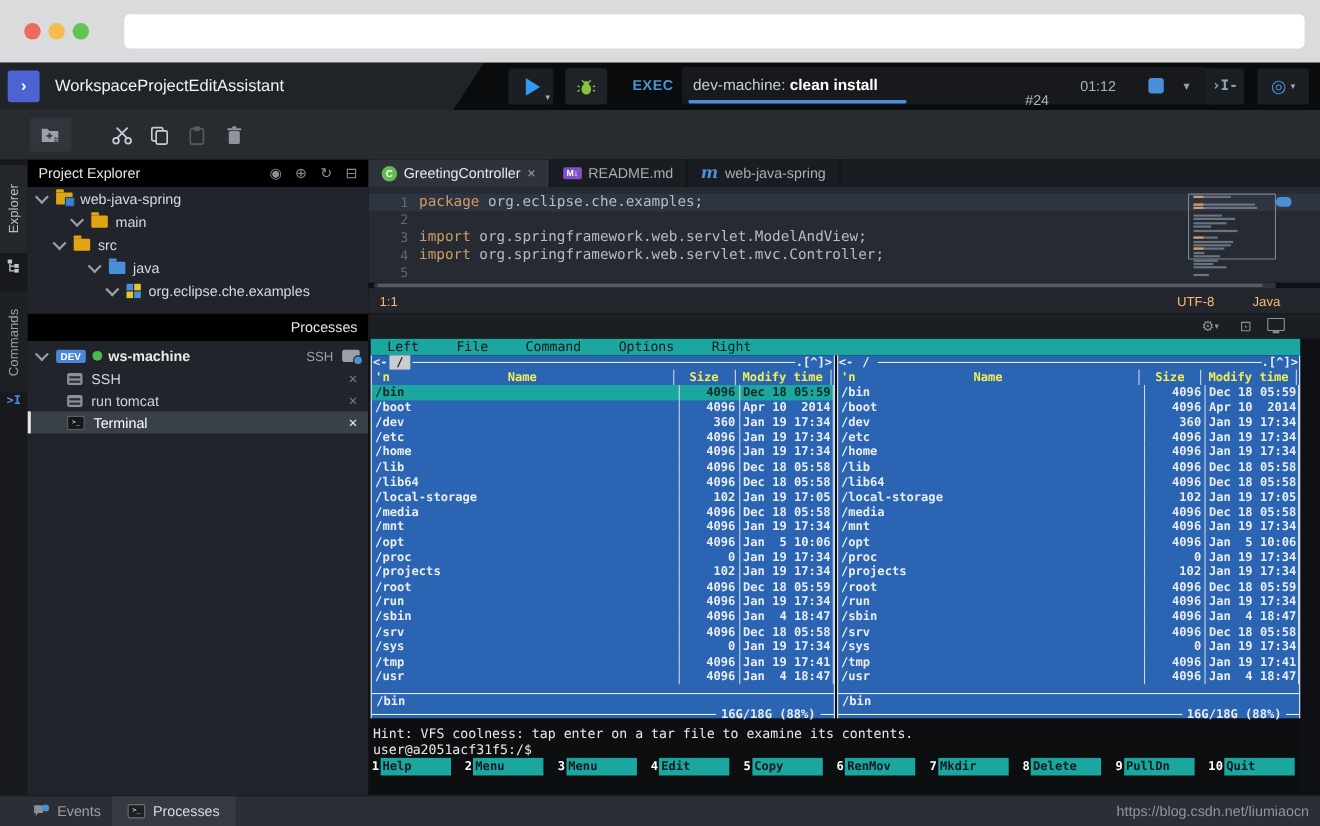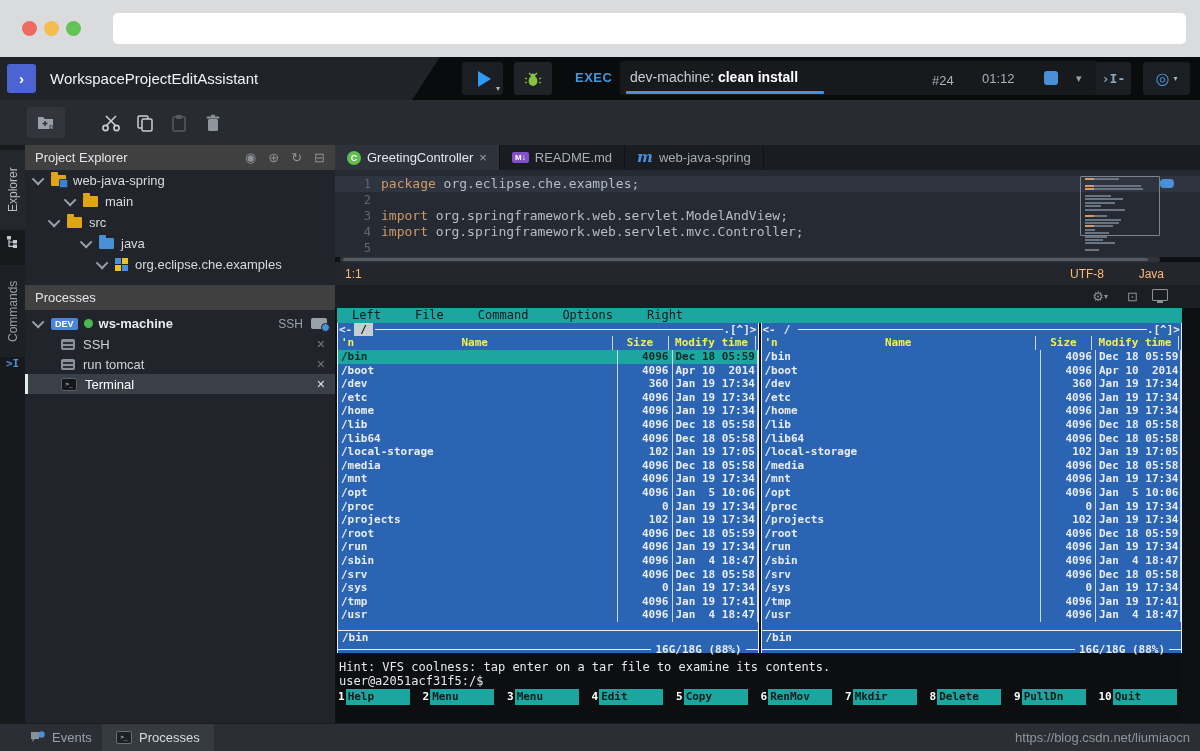--- a/index.html
+++ b/index.html
@@ -32,7 +32,7 @@
   .cmd-text{position:absolute;left:10px;top:8px;font-size:14px;color:#c8cdd4;white-space:nowrap;}
   .cmd-text b{color:#fff;}
   .cmd-underline{position:absolute;left:6px;bottom:1px;width:198px;height:3px;background:#4a90d9;border-radius:1px;}
-  .build-num{position:absolute;left:312px;top:12px;color:#aab1b9;font-size:13px;}
+  .build-num{position:absolute;left:312px;top:22px;color:#aab1b9;font-size:13px;}
   .elapsed{position:absolute;left:362px;top:10px;color:#aab1b9;font-size:13px;}
   .stop-sq{position:absolute;left:424px;top:10px;width:14px;height:14px;background:#4a90d9;border-radius:3px;}
   .cmd-caret{position:absolute;left:456px;top:11px;color:#9aa0a8;font-size:11px;}

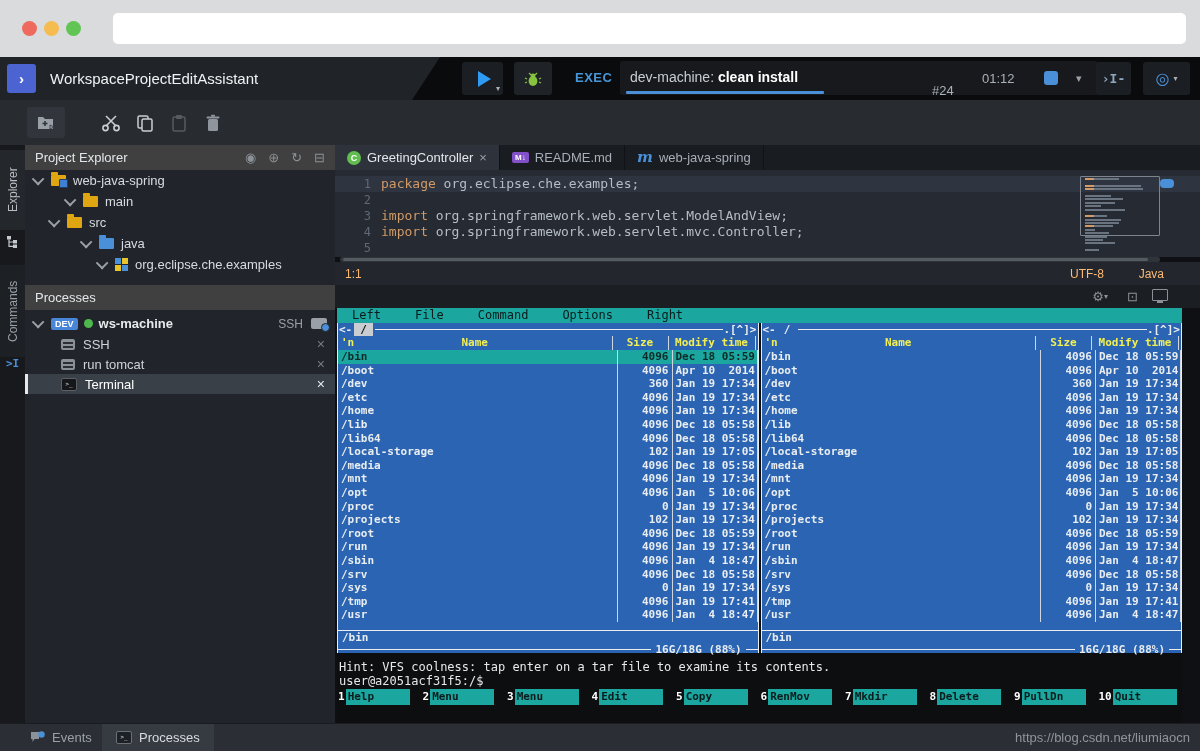--- a/index.html
+++ b/index.html
@@ -56,7 +56,7 @@
   .rail-ico.cmdterm{top:212px;color:#4a90d9;font-family:"DejaVu Sans Mono",monospace;font-weight:bold;font-size:11px;}
   
   .left-col{position:absolute;left:25px;top:145px;width:310px;bottom:28px;background:#21252b;}
-  .panel-hdr{height:25px;background:#404040;display:flex;align-items:center;padding:0 10px;color:#e2e6ea;font-size:13px;}
+  .panel-hdr{height:25px;background:#000000;display:flex;align-items:center;padding:0 10px;color:#e2e6ea;font-size:13px;justify-content:flex-end;}
   .panel-hdr .sp{flex:1;}
   .hdr-ico{color:#8b9198;font-size:13px;margin-left:12px;line-height:1;}
   .pe-panel{position:absolute;left:0;top:0;width:310px;height:140px;overflow:hidden;}

